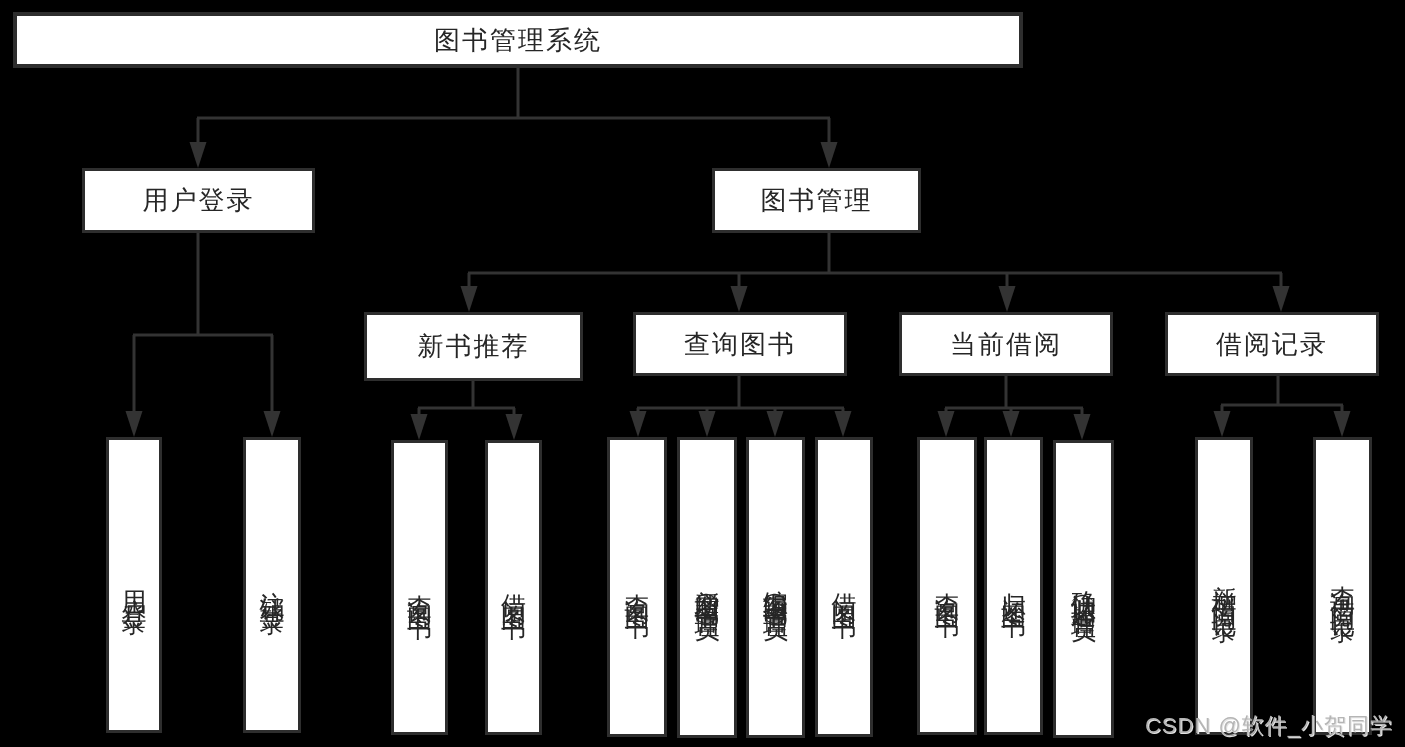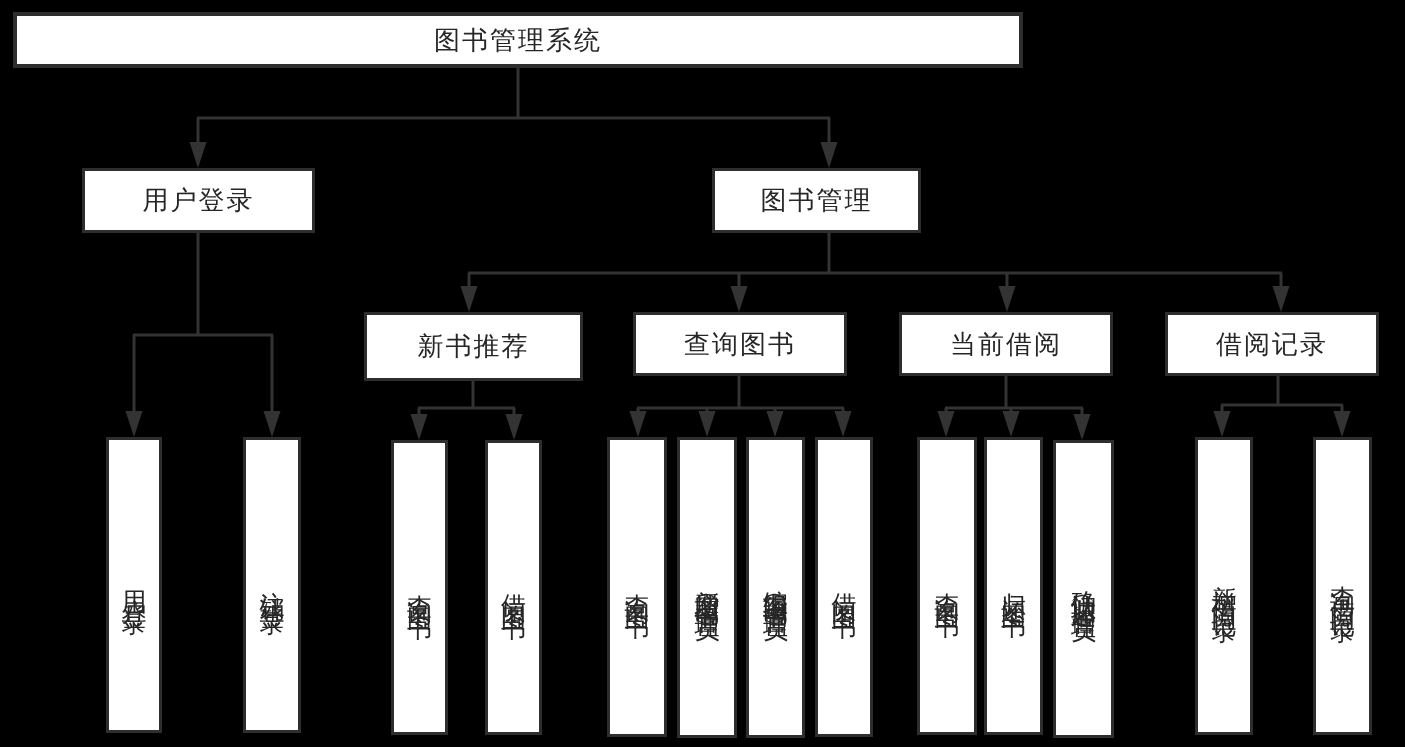--- a/index.html
+++ b/index.html
@@ -119,6 +119,7 @@
   <div class="node v" style="left:1195px; top:437px; width:58px; height:298px">新增借阅记录</div>
   <div class="node v" style="left:1313px; top:437px; width:59px; height:298px">查询借阅记录</div>
 
+  <div class="watermark">CSDN @软件_小贺同学</div>
 
 </div>
 

